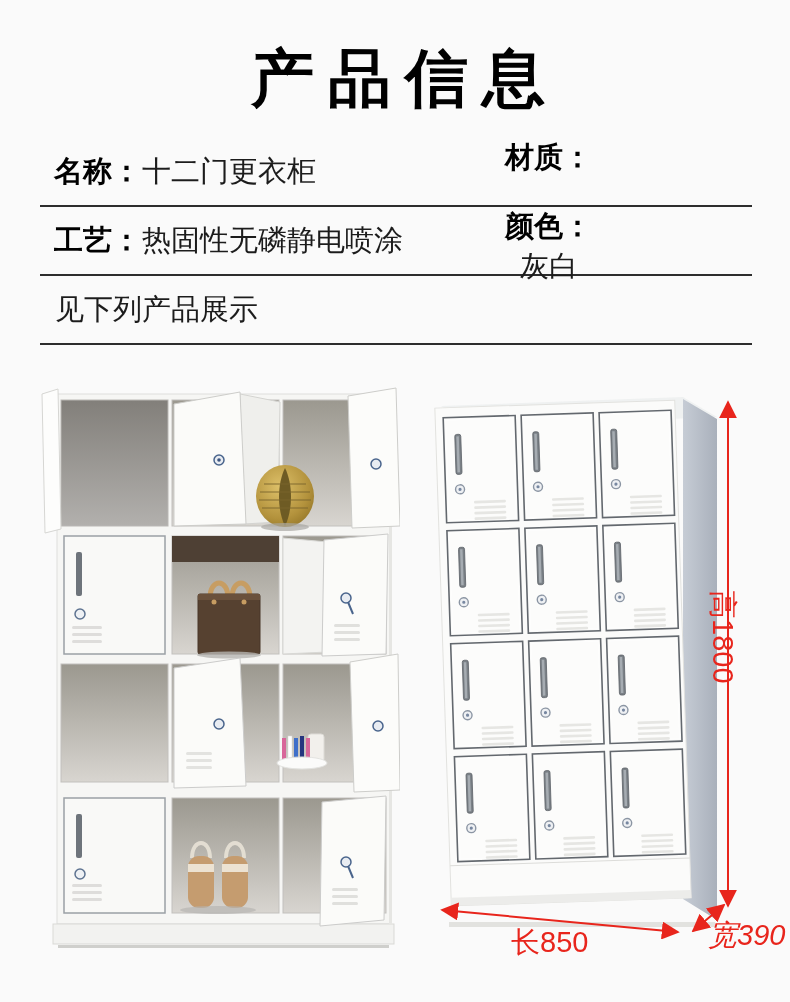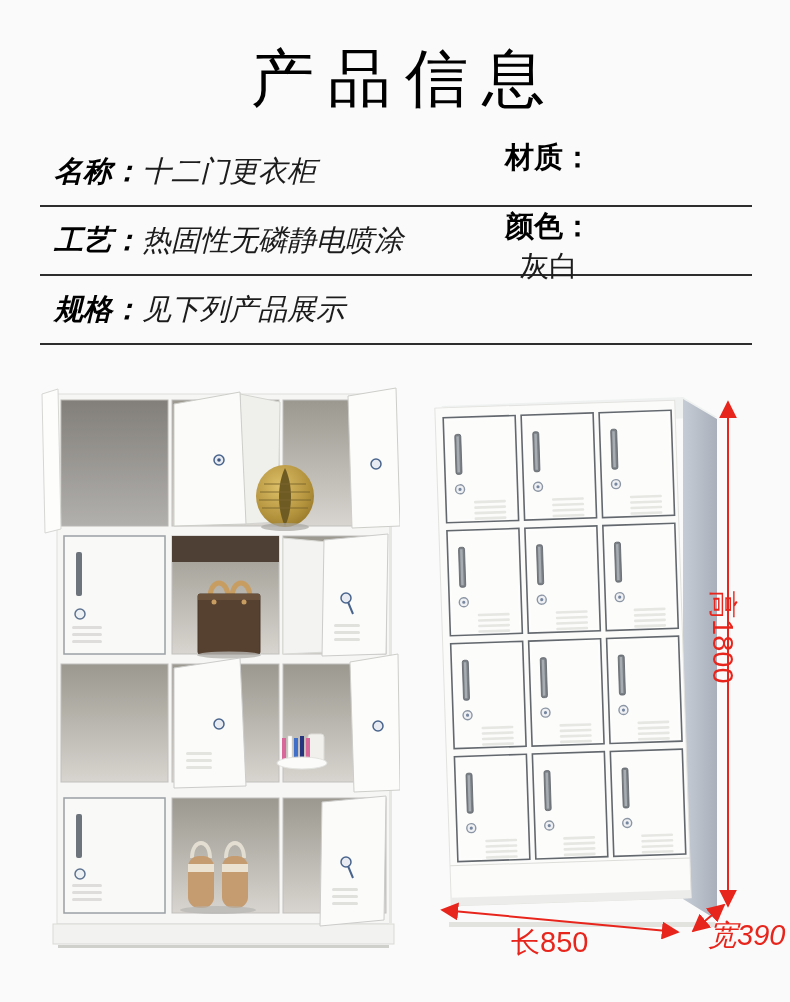--- a/index.html
+++ b/index.html
@@ -14,7 +14,7 @@
   .title{
     position:absolute;top:36px;left:0;right:0;margin:0;
     text-align:center;
-    font-size:63px;font-weight:400;color:#000;
+    font-size:63px;font-weight:700;color:#000;
     letter-spacing:14px;padding-left:20px;
   }
   .specs{position:absolute;left:40px;top:138px;width:712px;}

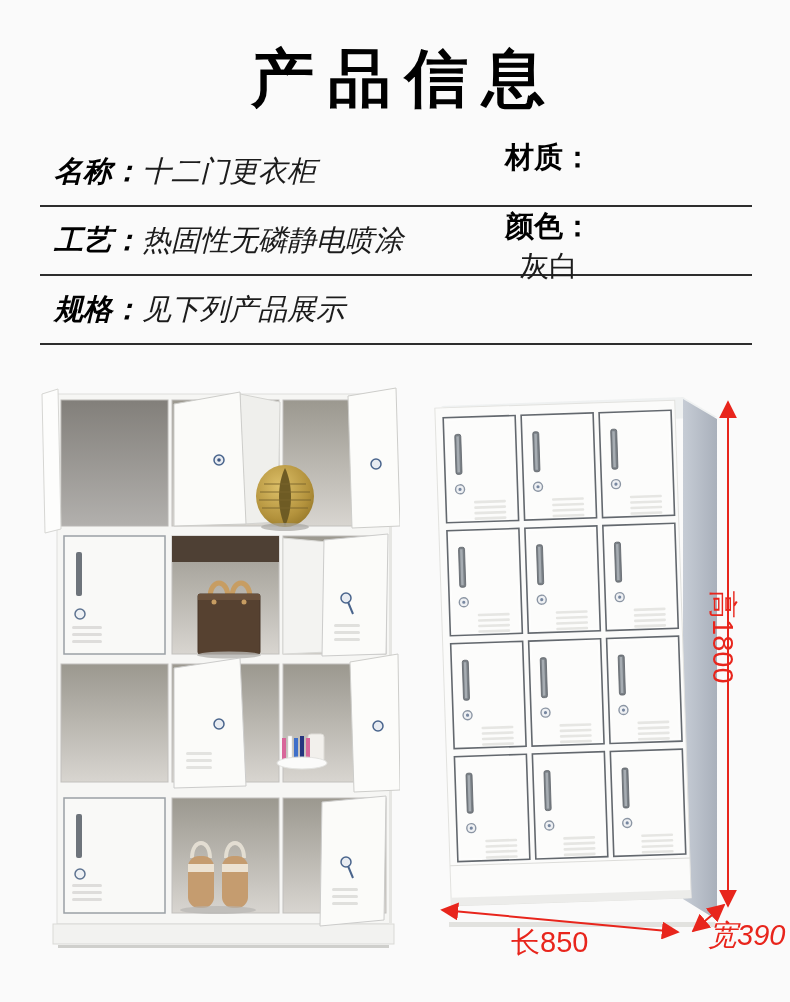--- a/index.html
+++ b/index.html
@@ -20,7 +20,7 @@
   .specs{position:absolute;left:40px;top:138px;width:712px;}
   .spec-row{position:relative;height:67px;border-bottom:2px solid #2d2d2d;}
   .cell{position:absolute;top:0;height:100%;display:flex;align-items:center;white-space:nowrap;}
-  .cell.left{left:14px;font-style:italic;}
+  .cell.left{left:14px;}
   .cell.right{left:465px;flex-direction:column;}
   .spec-label{font-weight:700;font-size:29px;color:#000;}
   .spec-value{font-size:29px;color:#1c1c1c;margin-left:1px;}

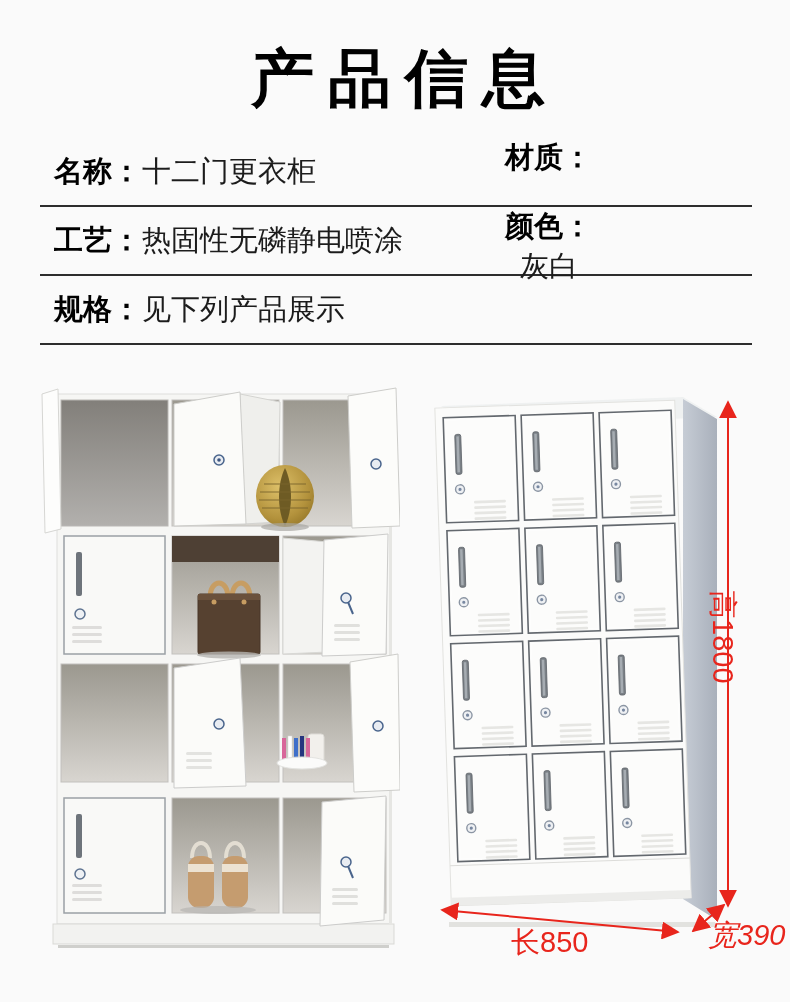--- a/index.html
+++ b/index.html
@@ -65,7 +65,6 @@
     </div>
     <div class="spec-row">
       <div class="cell left">
-        <span class="spec-label">规格：</span>
         <span class="spec-value">见下列产品展示</span>
       </div>
     </div>

